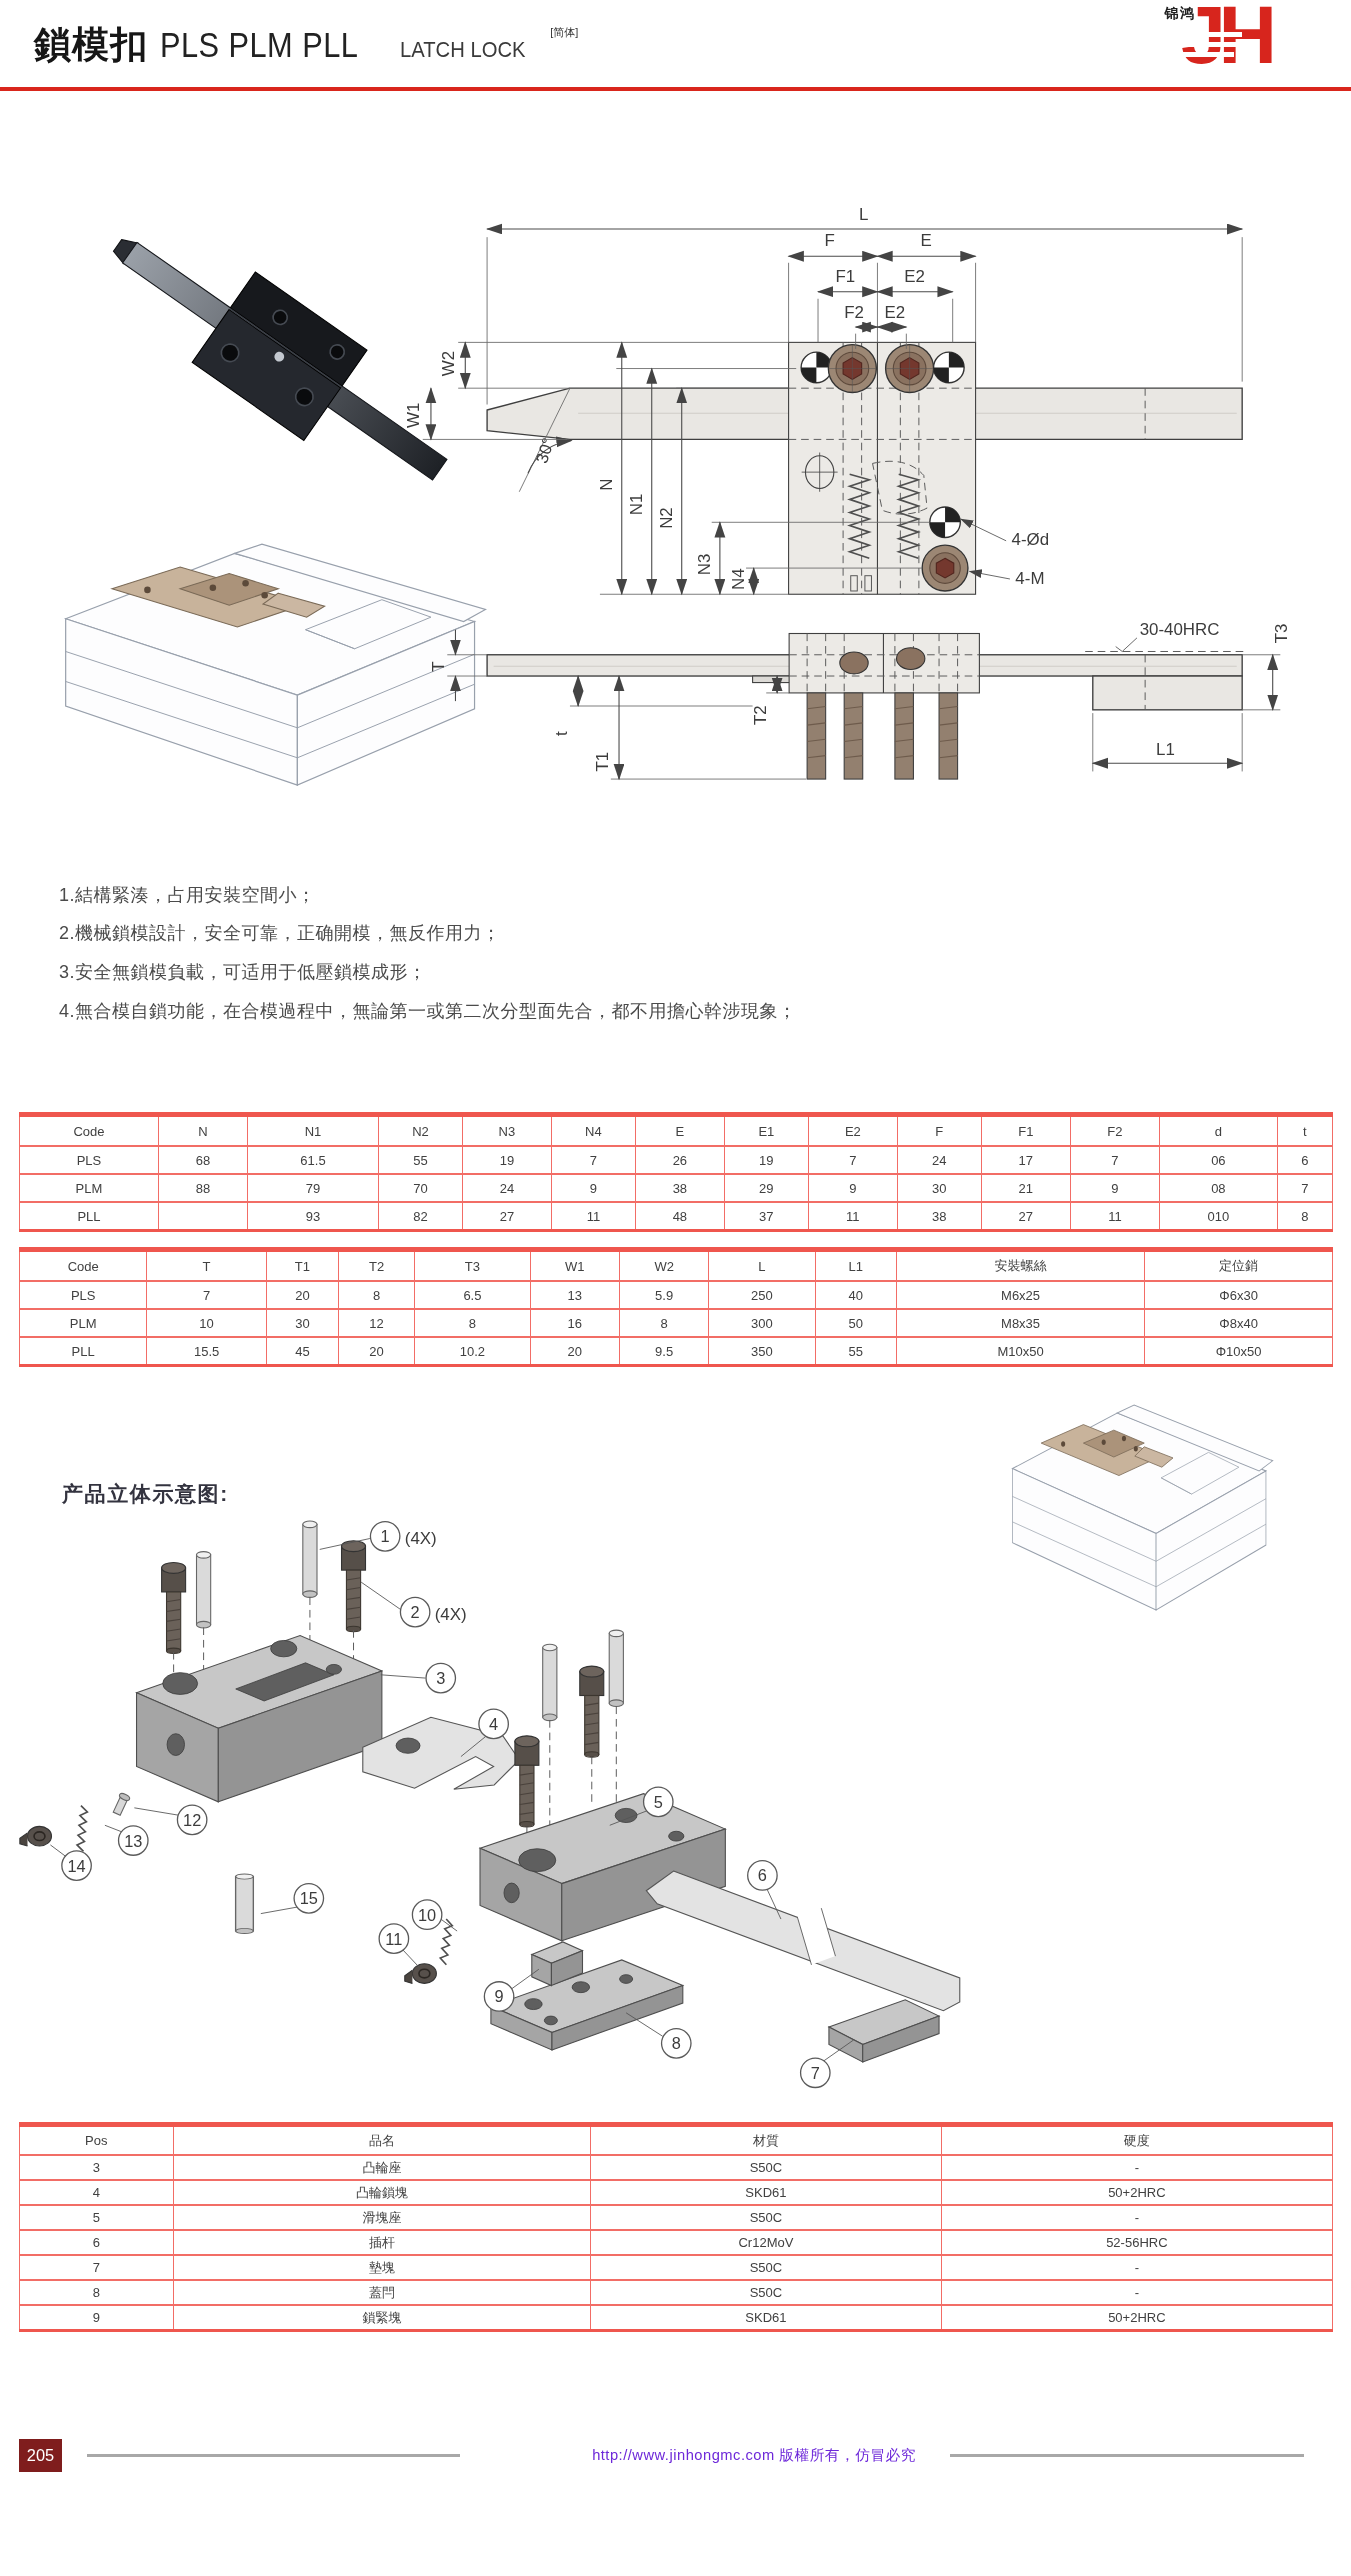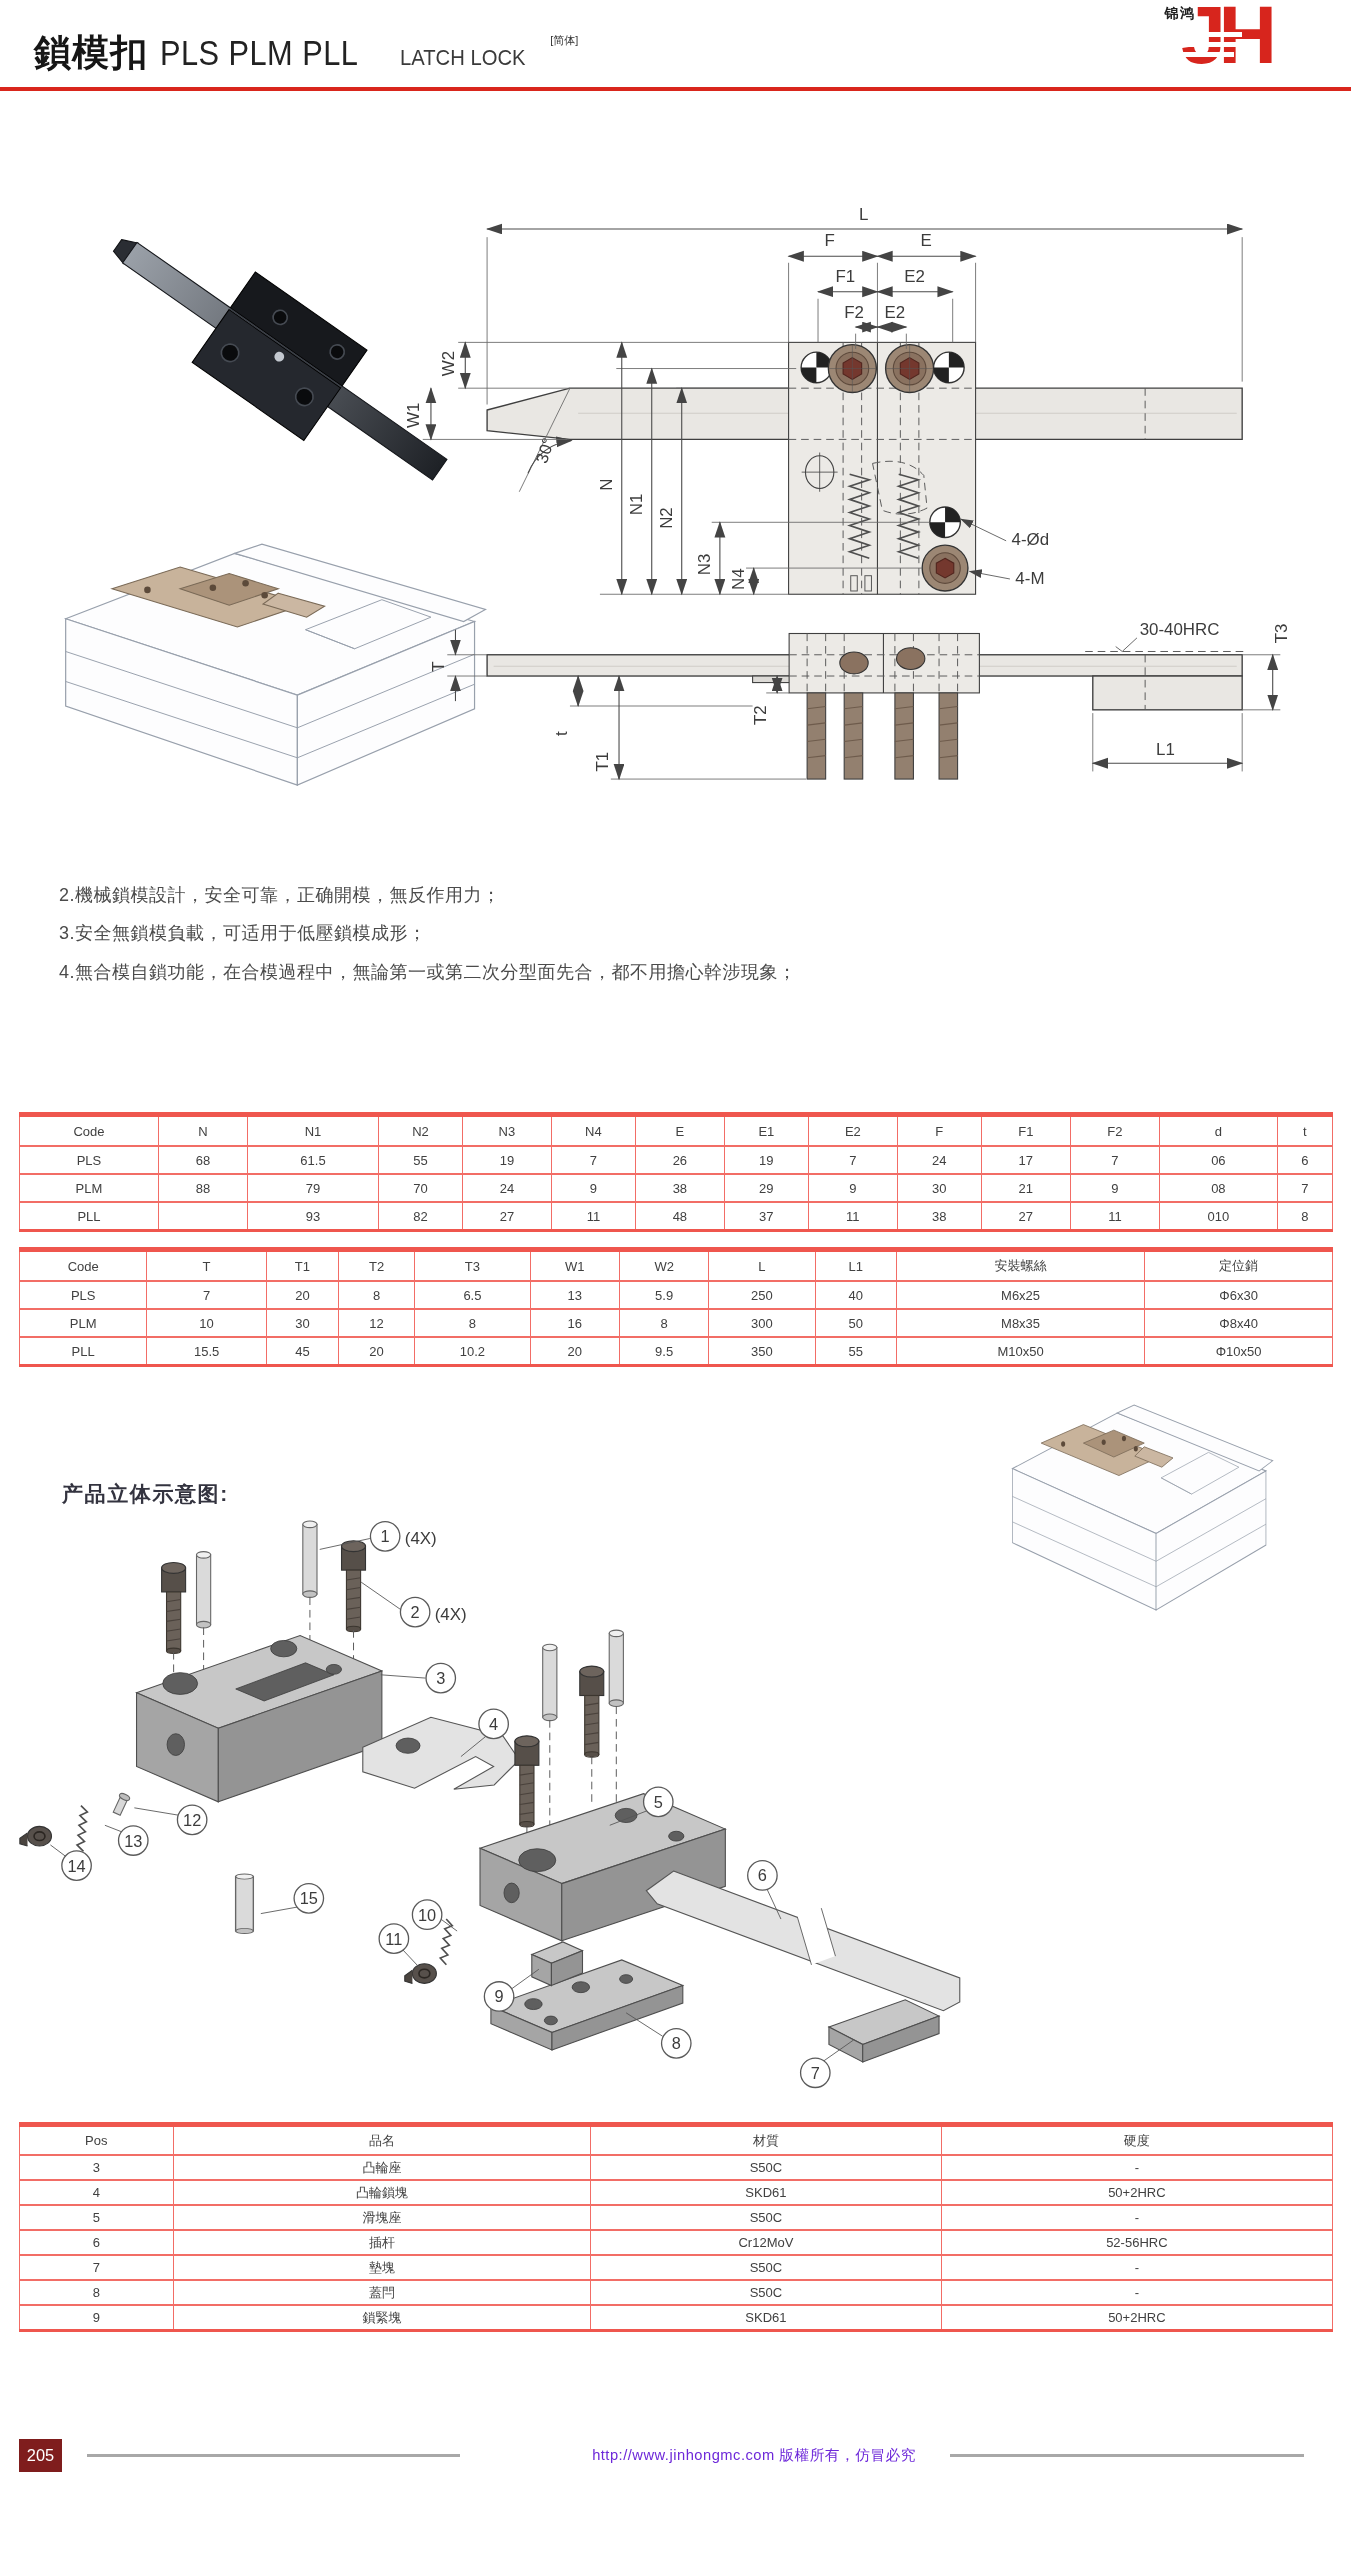--- a/index.html
+++ b/index.html
@@ -8,7 +8,7 @@
   svg.artwork{position:absolute;left:0;top:0;width:1352px;height:2576px;}
 
   
-  .header{position:absolute;left:34px;top:28px;display:flex;align-items:baseline;white-space:nowrap;justify-content:flex-end;}
+  .header{position:absolute;left:34px;top:20px;display:flex;align-items:baseline;white-space:nowrap;justify-content:flex-end;}
   .title-zh{font-size:37px;font-weight:700;color:#161616;letter-spacing:1.1px;}
   .title-codes{font-size:35px;font-weight:400;color:#222;margin-left:12px;transform:scaleX(.88);transform-origin:left bottom;letter-spacing:0.5px;}
   .title-en{font-size:22px;font-weight:400;color:#3a3a3a;margin-left:14px;transform:scaleX(.92);transform-origin:left bottom;}

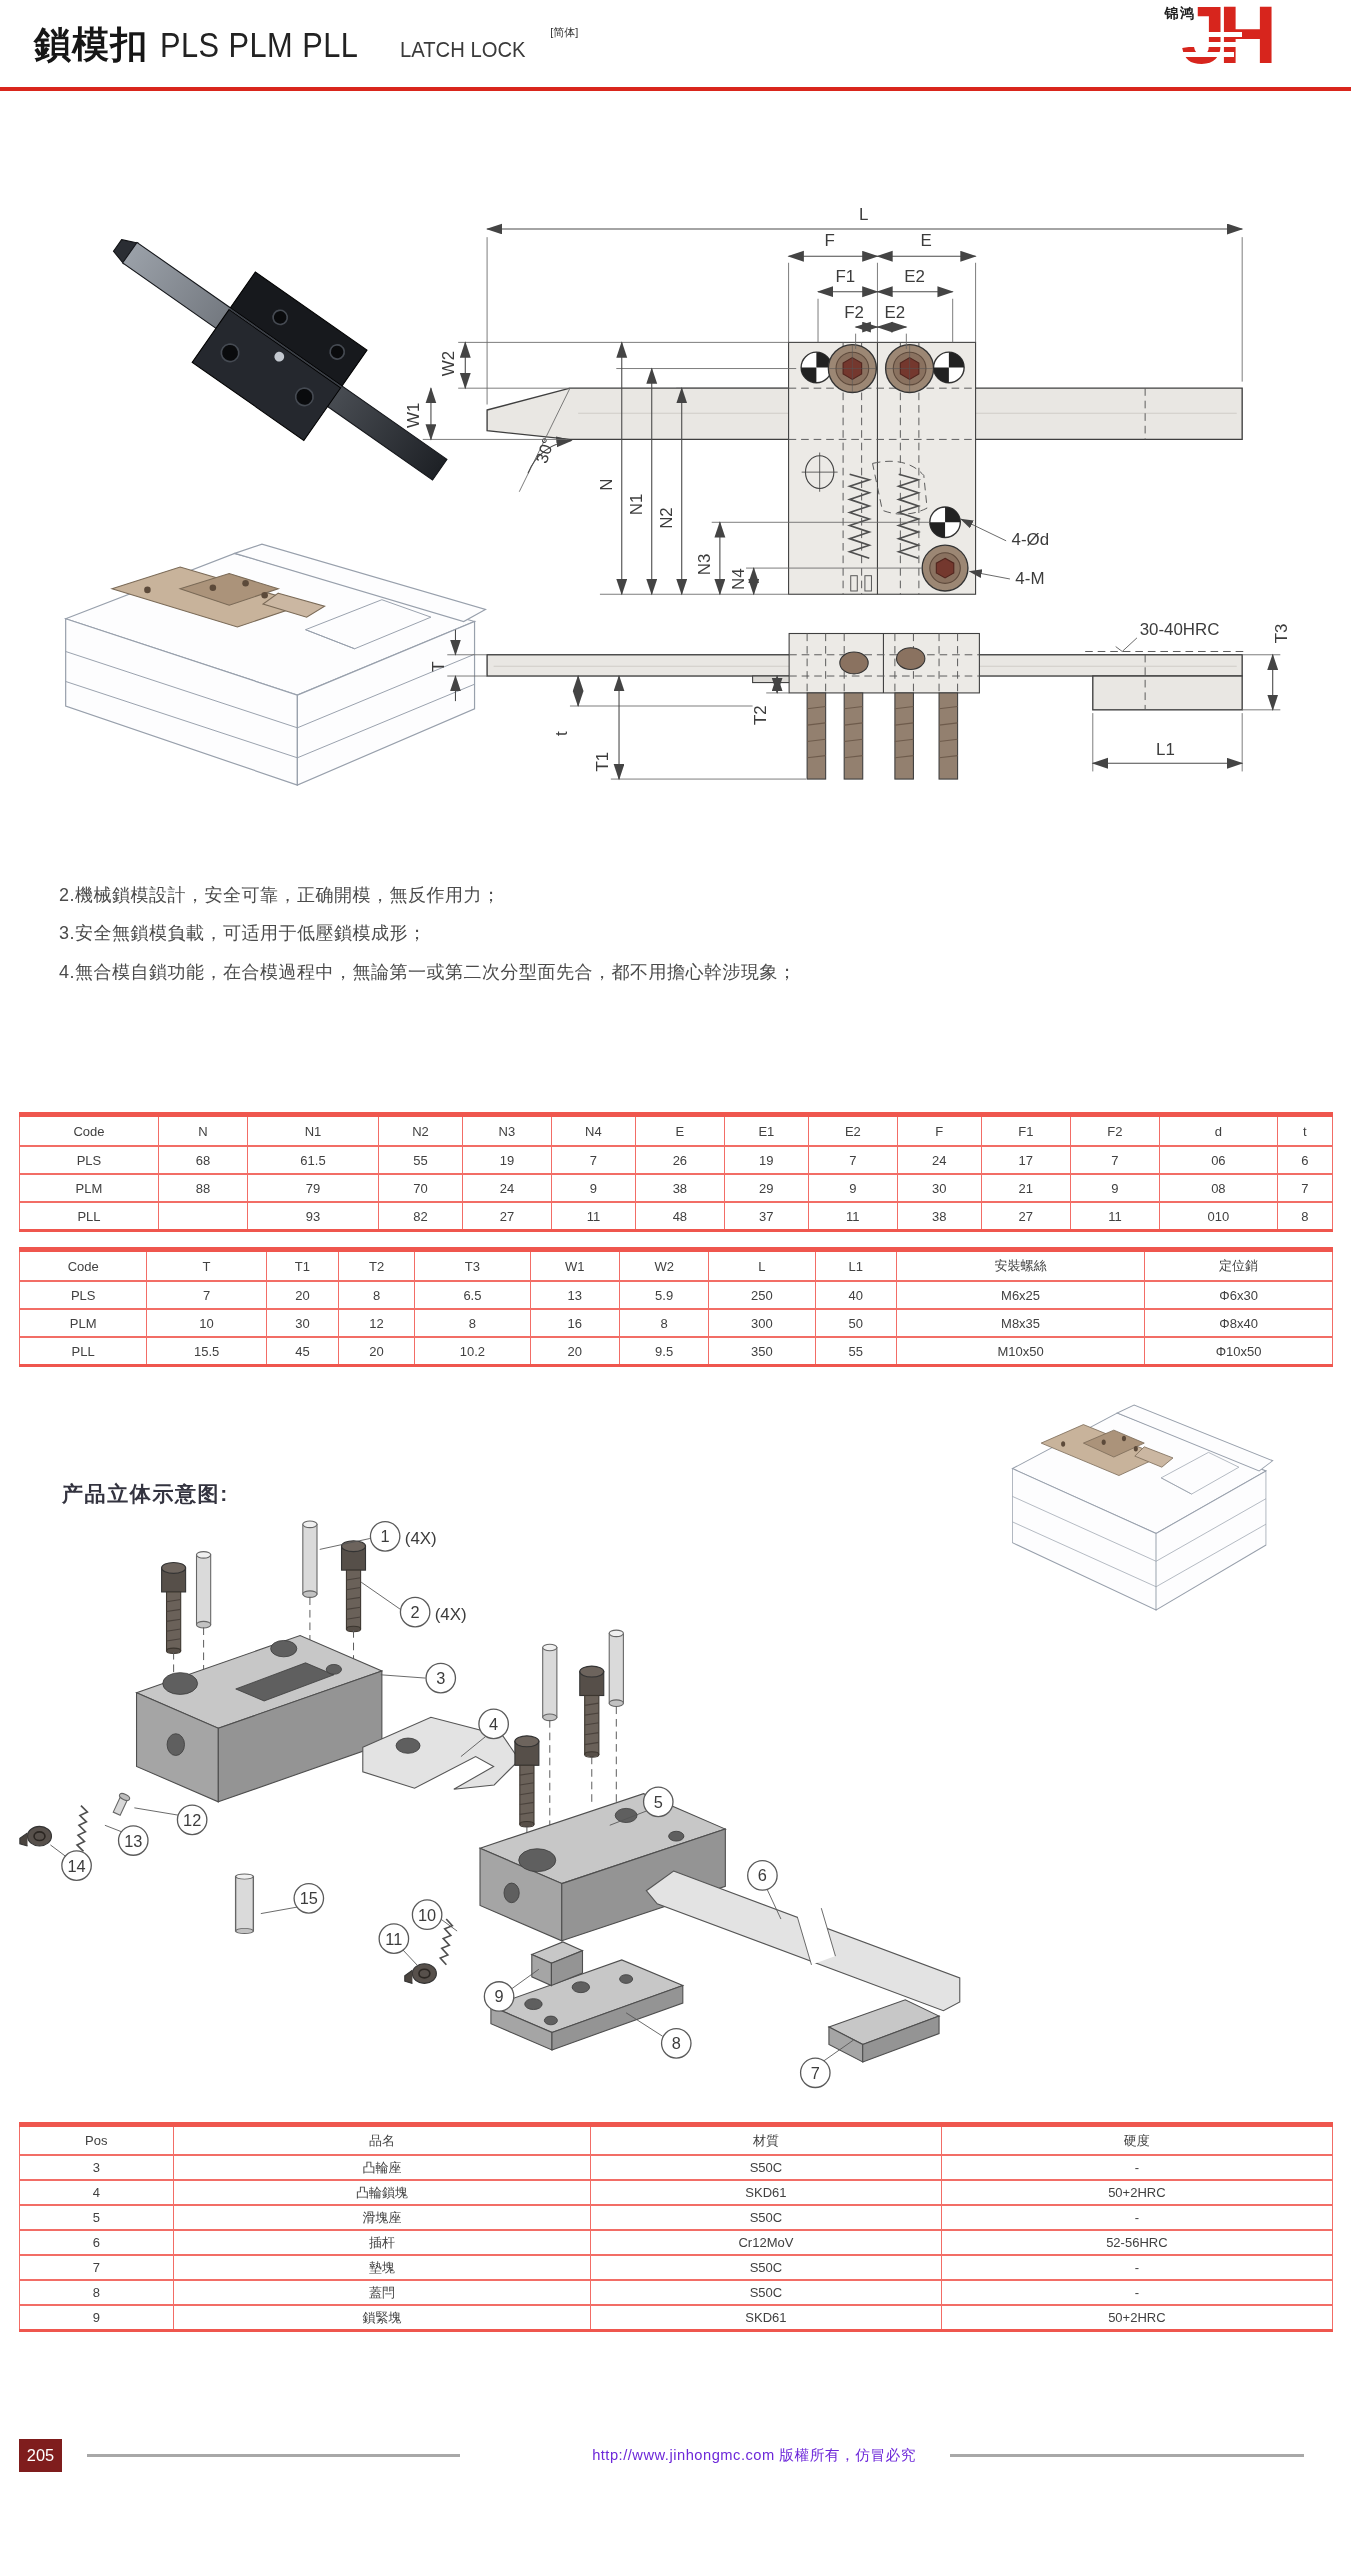--- a/index.html
+++ b/index.html
@@ -521,6 +521,7 @@
 <div class="redrule"></div>
 
 <div class="features">
+  <div class="fitem">1.結構緊湊，占用安裝空間小；</div>
   <div class="fitem">2.機械鎖模設計，安全可靠，正确開模，無反作用力；</div>
   <div class="fitem">3.安全無鎖模負載，可适用于低壓鎖模成形；</div>
   <div class="fitem">4.無合模自鎖功能，在合模過程中，無論第一或第二次分型面先合，都不用擔心幹涉現象；</div>

